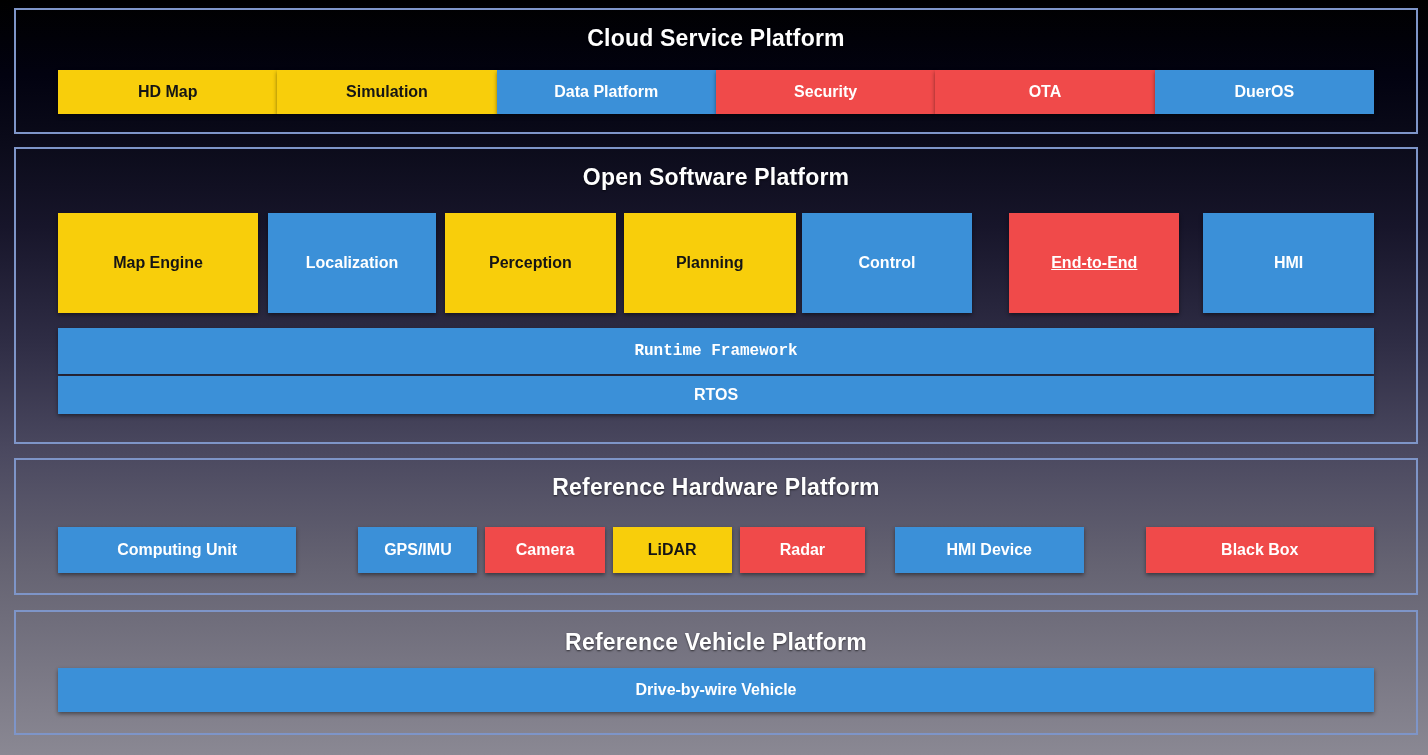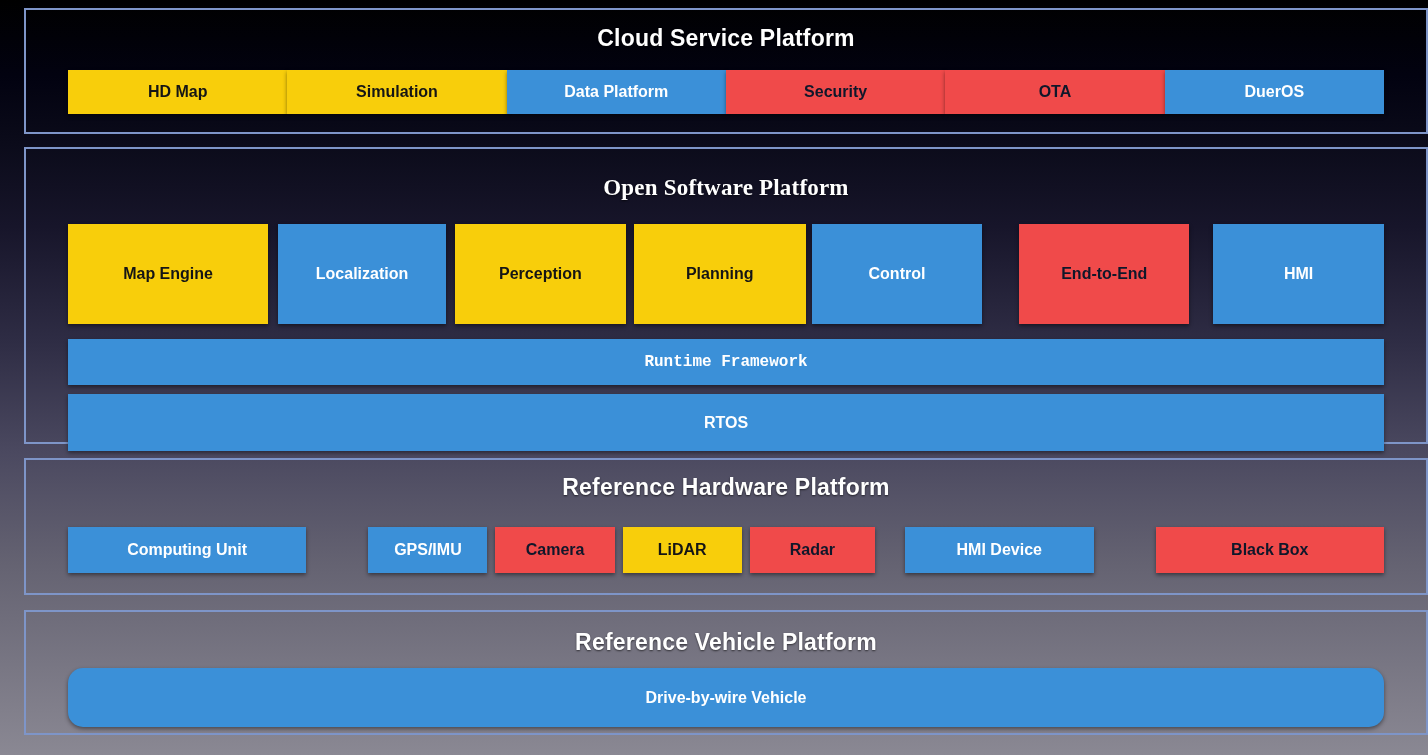--- a/index.html
+++ b/index.html
@@ -26,7 +26,7 @@
   .canvas{position:relative;width:1428px;height:755px;}
   .section{
     position:absolute;
-    left:24px;
+    left:14px;
     width:1404px;
     border:2px solid var(--border);
     padding:0 42px;

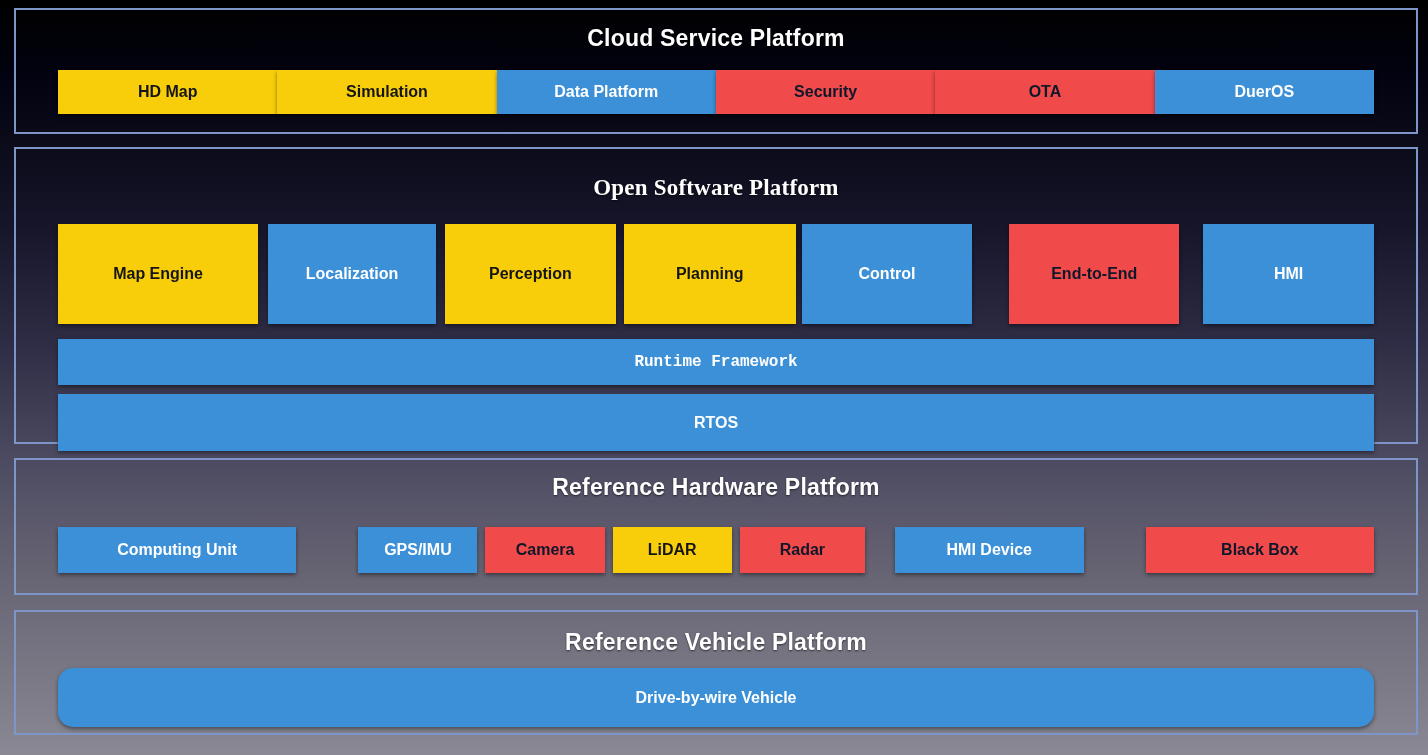--- a/index.html
+++ b/index.html
@@ -52,7 +52,7 @@
   }
   .box[data-color="yellow"]{background:var(--yellow);color:#151515;}
   .box[data-color="blue"]{background:var(--blue);color:#ffffff;}
-  .box[data-color="red"]{background:var(--red);color:#0f172a;}
+  .box[data-color="red"]{background:var(--red);color:#ffffff;}
   .bar{
     display:flex;
     align-items:center;

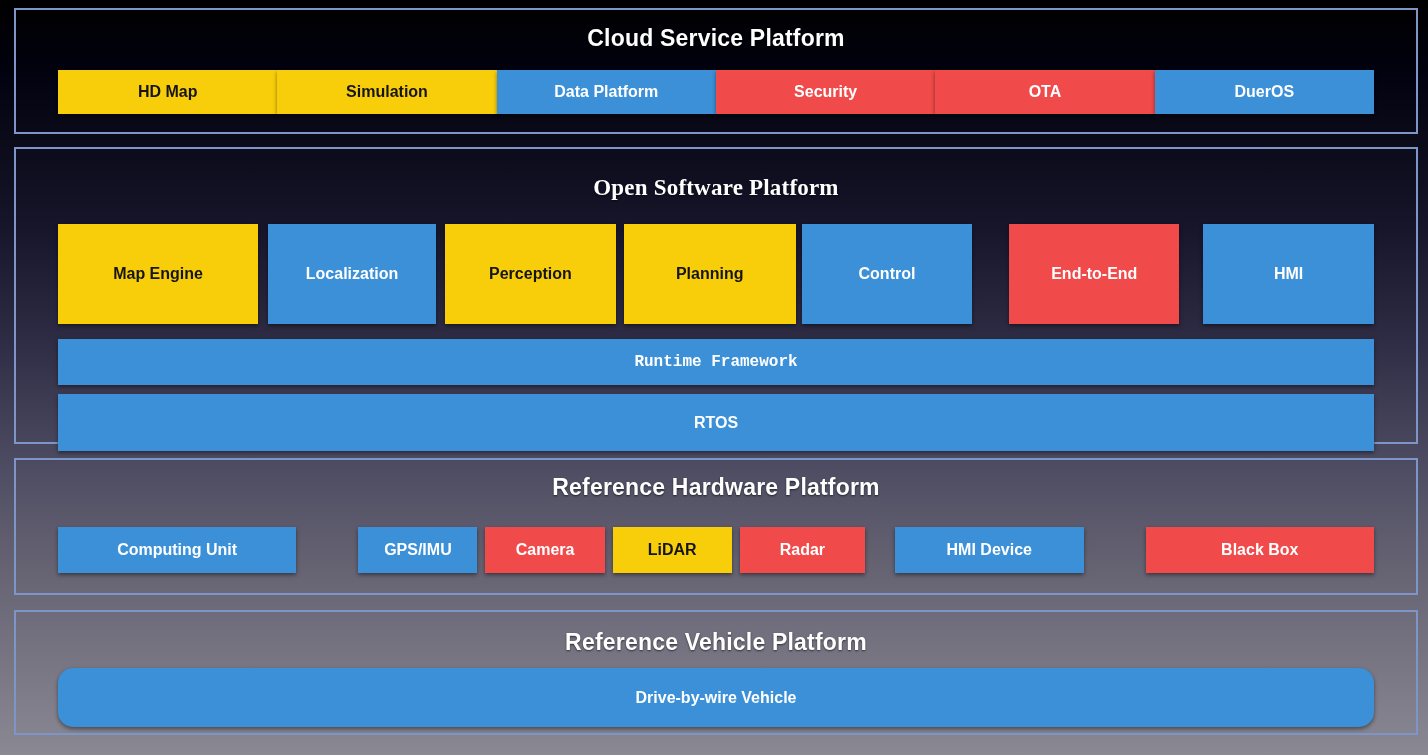--- a/index.html
+++ b/index.html
@@ -72,7 +72,7 @@
 
   
   #sec-software{top:147px;height:297px;}
-  #sec-software .section-title{margin-top:25px;font-family:Liberation Serif, serif;}
+  #sec-software .section-title{margin-top:14px;}
   #sec-software .row{margin-top:22px;}
   #sec-software .box{height:100px;}
   #sec-software .bar-runtime{margin-top:15px;height:46px;font-family:Liberation Mono, monospace;}

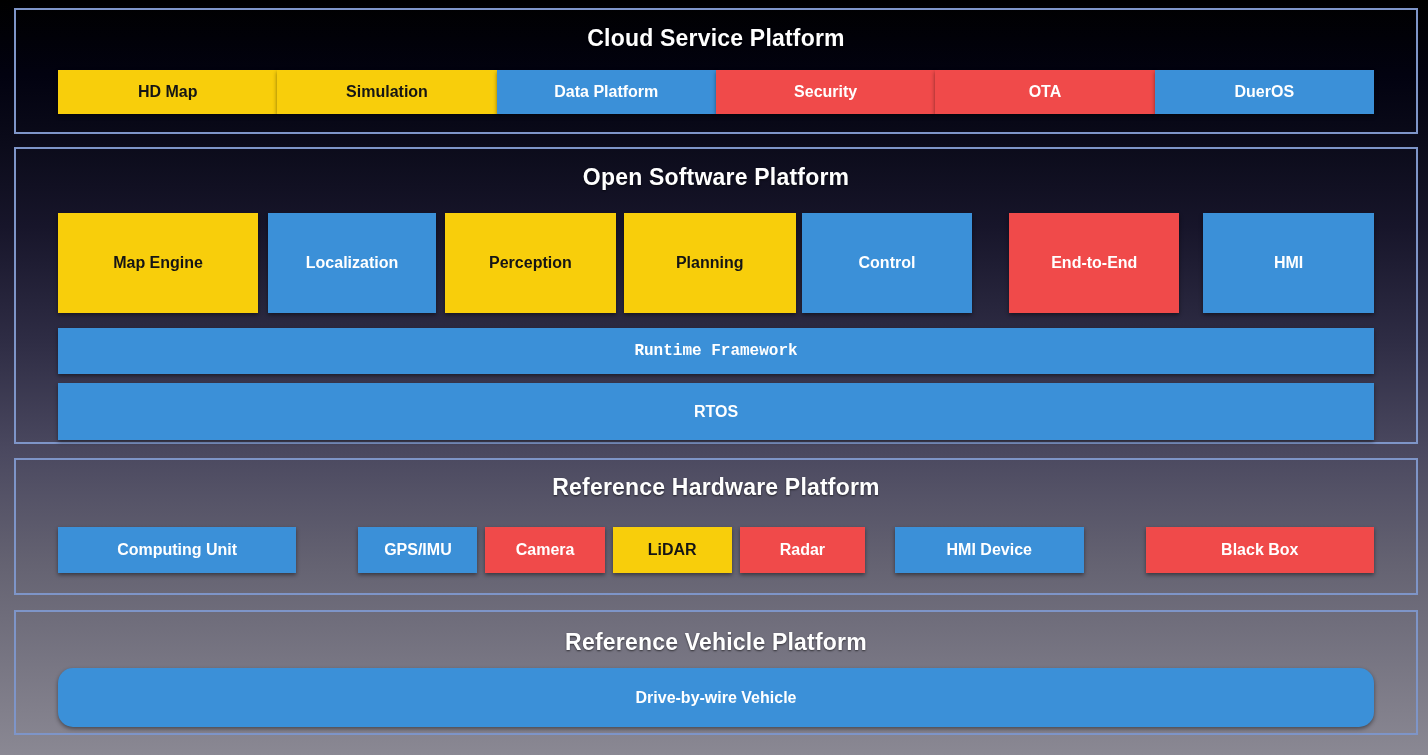--- a/index.html
+++ b/index.html
@@ -114,7 +114,7 @@
       <div class="box" style="width:175px;margin-left:9px;" data-color="yellow">Perception</div>
       <div class="box" style="width:176px;margin-left:8px;" data-color="yellow">Planning</div>
       <div class="box" style="width:175px;margin-left:6px;" data-color="blue">Control</div>
-      <div class="box" style="width:174px;margin-left:37px;" data-color="red">End-to-End</div>
+      <div class="box" style="width:174px;margin-left:37px;text-decoration:underline;" data-color="red">End-to-End</div>
       <div class="box" style="width:175px;margin-left:24px;" data-color="blue">HMI</div>
     </div>
     <div class="bar bar-runtime" data-color="blue">Runtime Framework</div>

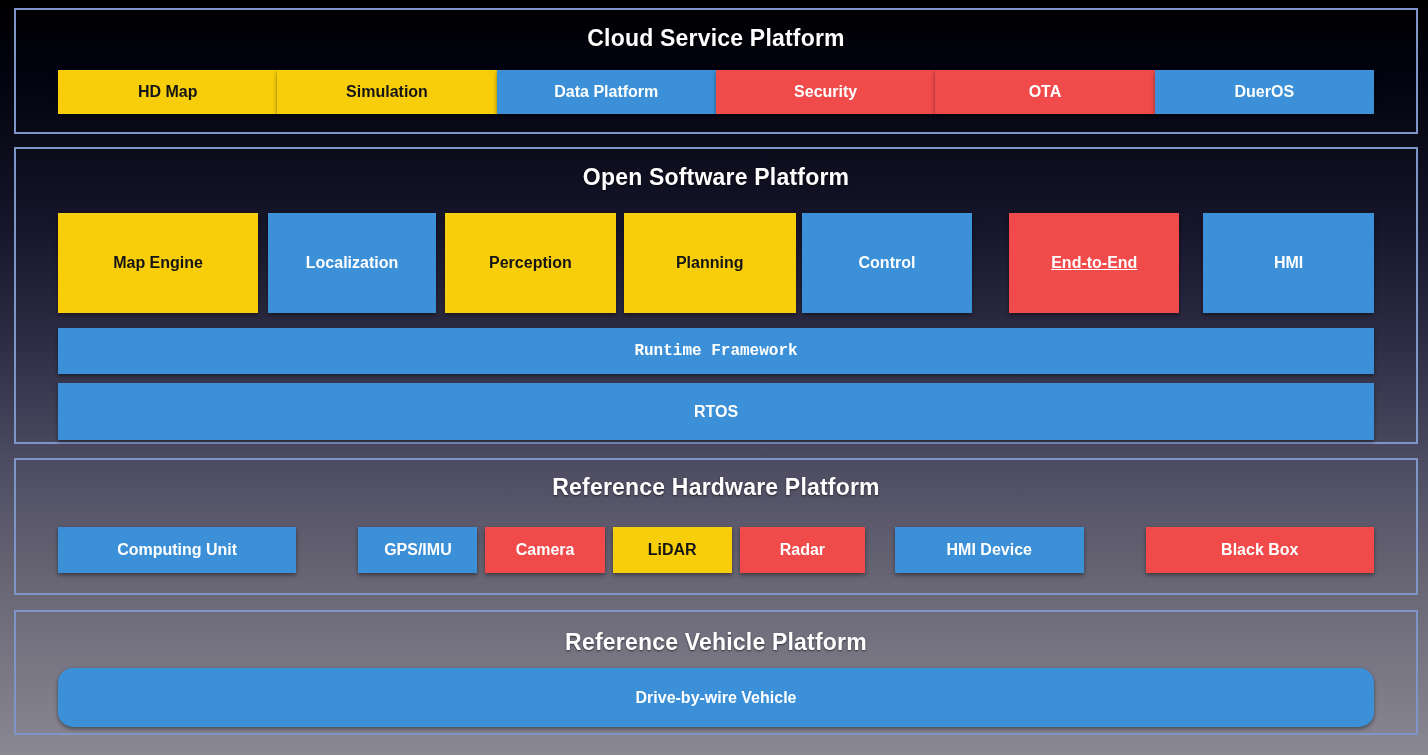--- a/index.html
+++ b/index.html
@@ -76,7 +76,7 @@
   #sec-software .row{margin-top:22px;}
   #sec-software .box{height:100px;}
   #sec-software .bar-runtime{margin-top:15px;height:46px;font-family:Liberation Mono, monospace;}
-  #sec-software .bar-rtos{margin-top:9px;height:57px;}
+  #sec-software .bar-rtos{margin-top:2px;height:38px;}
 
   
   #sec-hardware{top:458px;height:137px;}

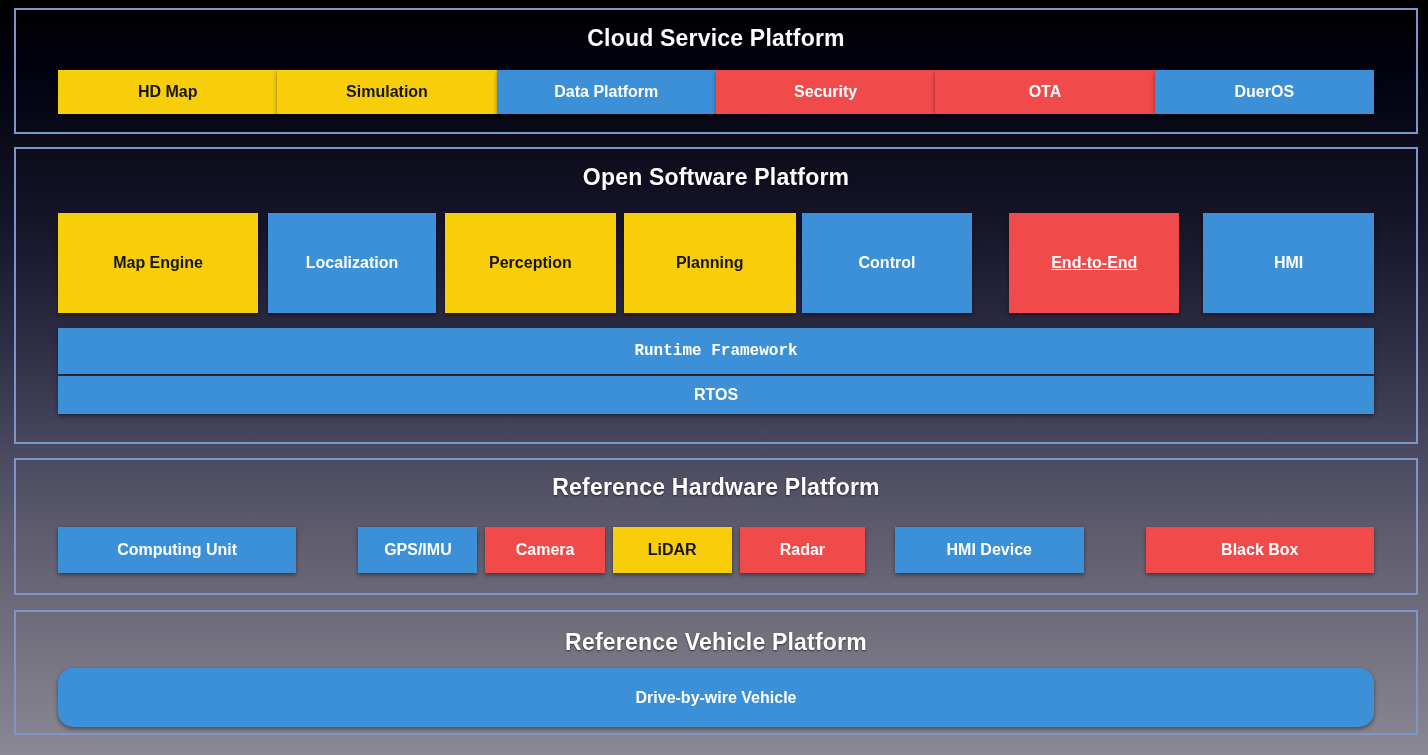--- a/index.html
+++ b/index.html
@@ -87,7 +87,7 @@
   
   #sec-vehicle{top:610px;height:125px;}
   #sec-vehicle .section-title{margin-top:16px;}
-  #sec-vehicle .bar-dbw{margin-top:12px;height:59px;border-radius:15px;}
+  #sec-vehicle .bar-dbw{margin-top:12px;height:44px;}
 </style>
 </head>
 <body>

